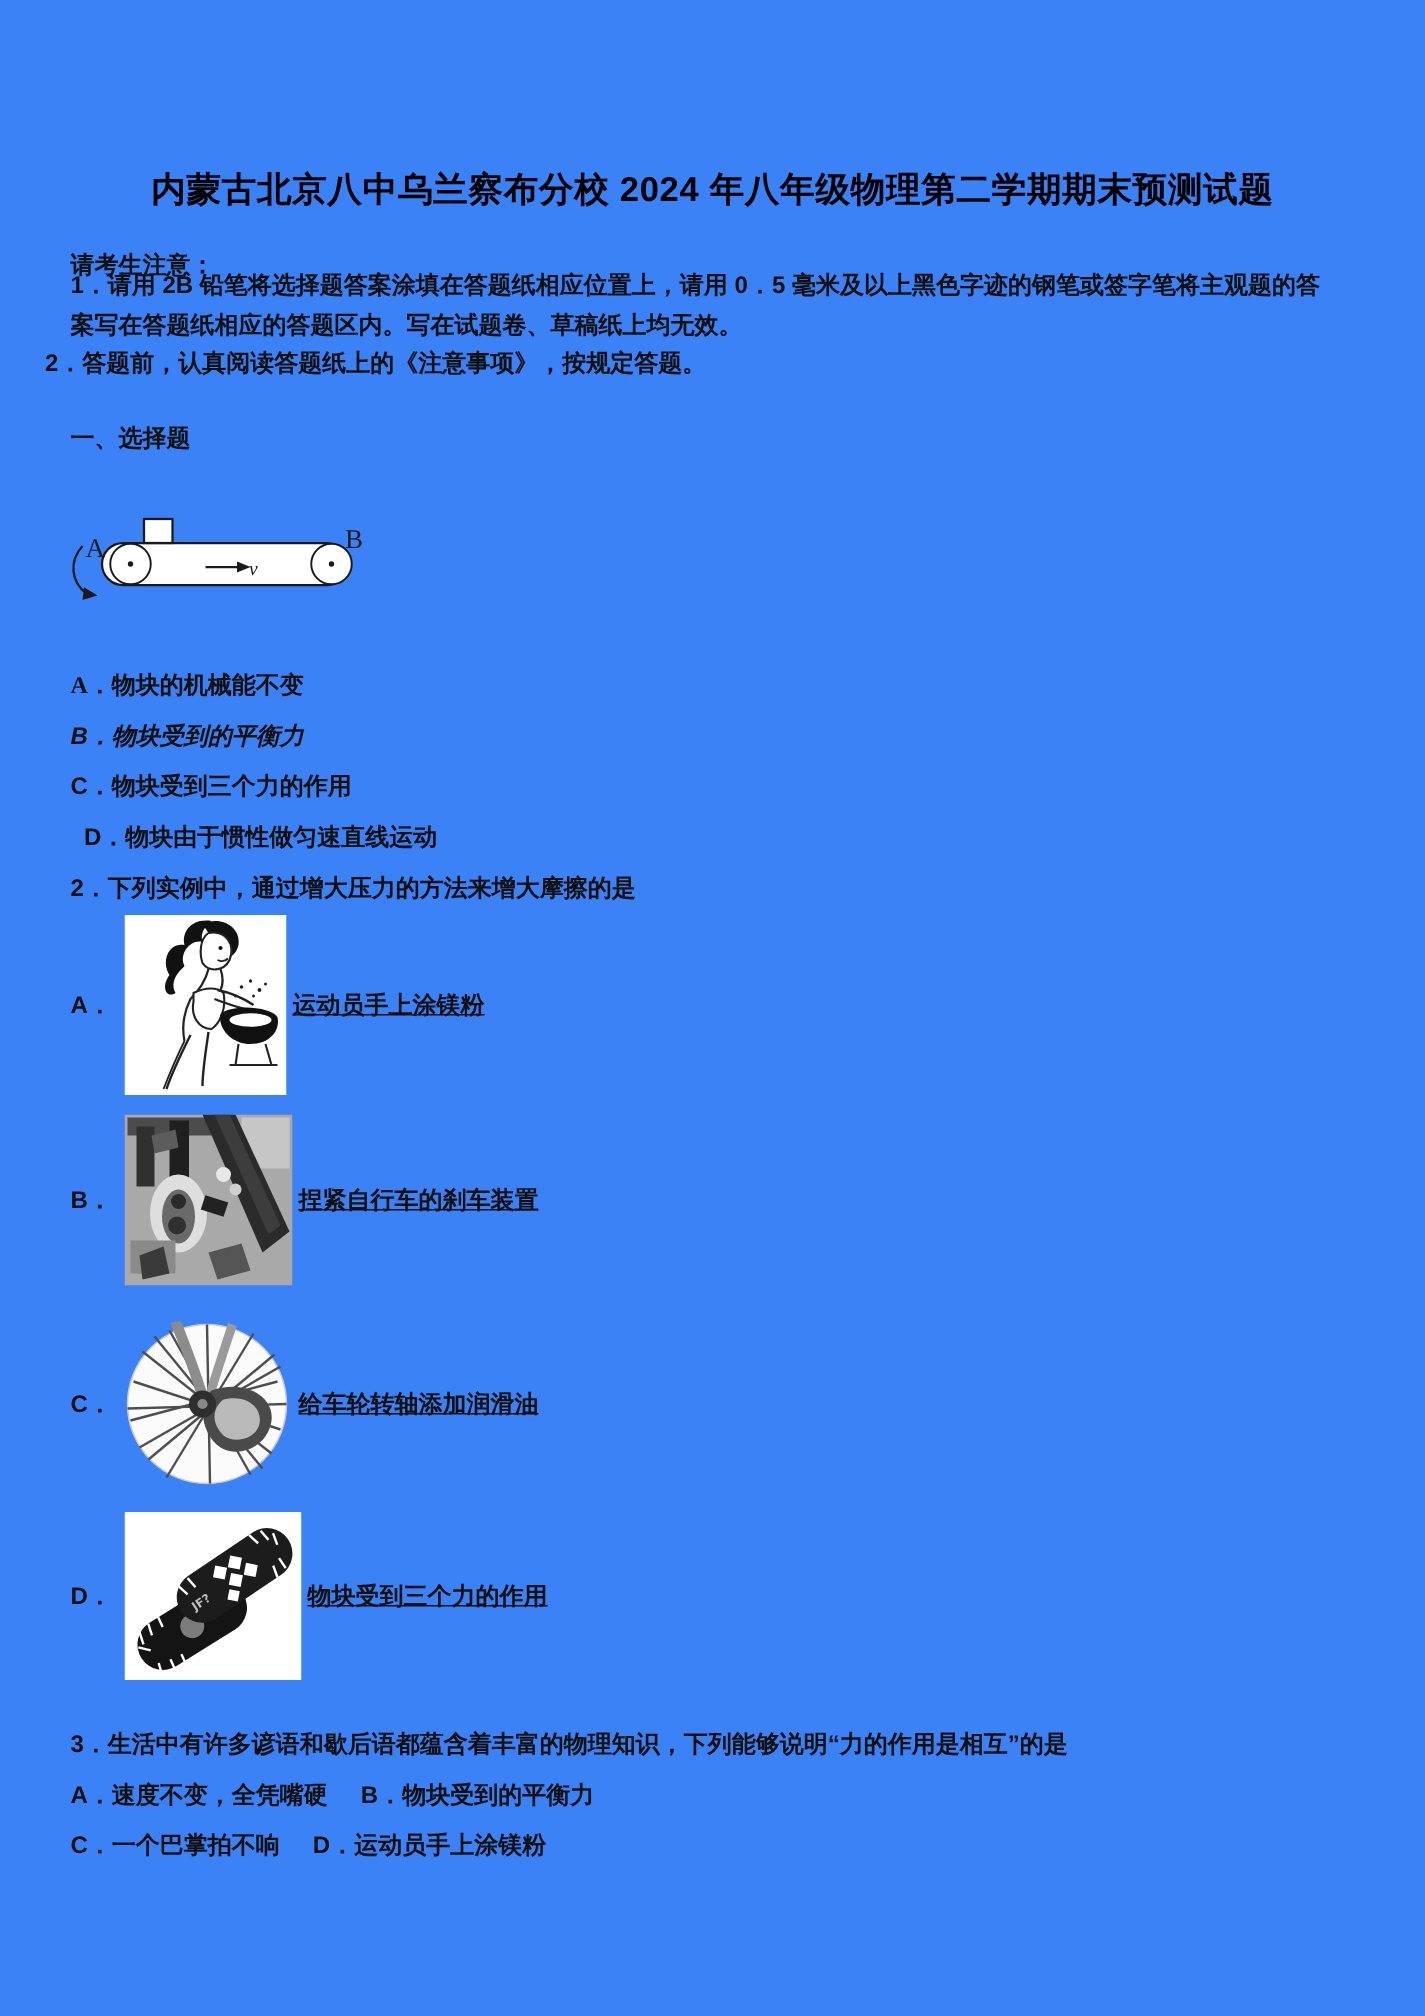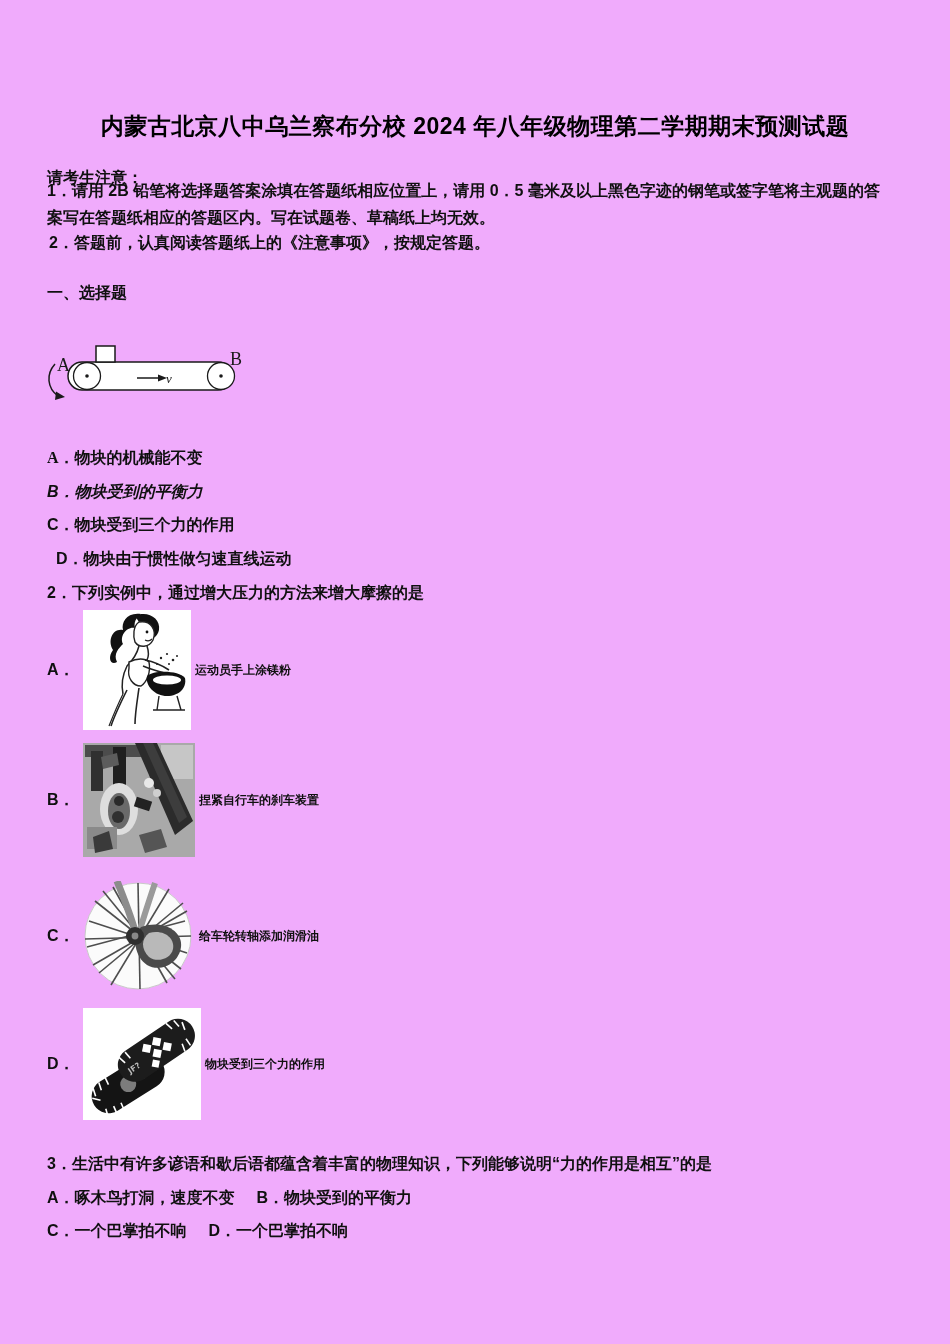--- a/index.html
+++ b/index.html
@@ -9,7 +9,7 @@
     font-weight:bold;color:#151515;
     -webkit-font-smoothing:antialiased;
   }
-  .page{position:relative;width:950px;height:1344px;background:#f0abfc;overflow:hidden;}
+  .page{position:relative;width:950px;height:1344px;background:#3b82f6;overflow:hidden;}
   .doc-title{
     position:absolute;top:111px;left:0;width:950px;
     text-align:center;font-size:23px;letter-spacing:0.5px;color:#000;

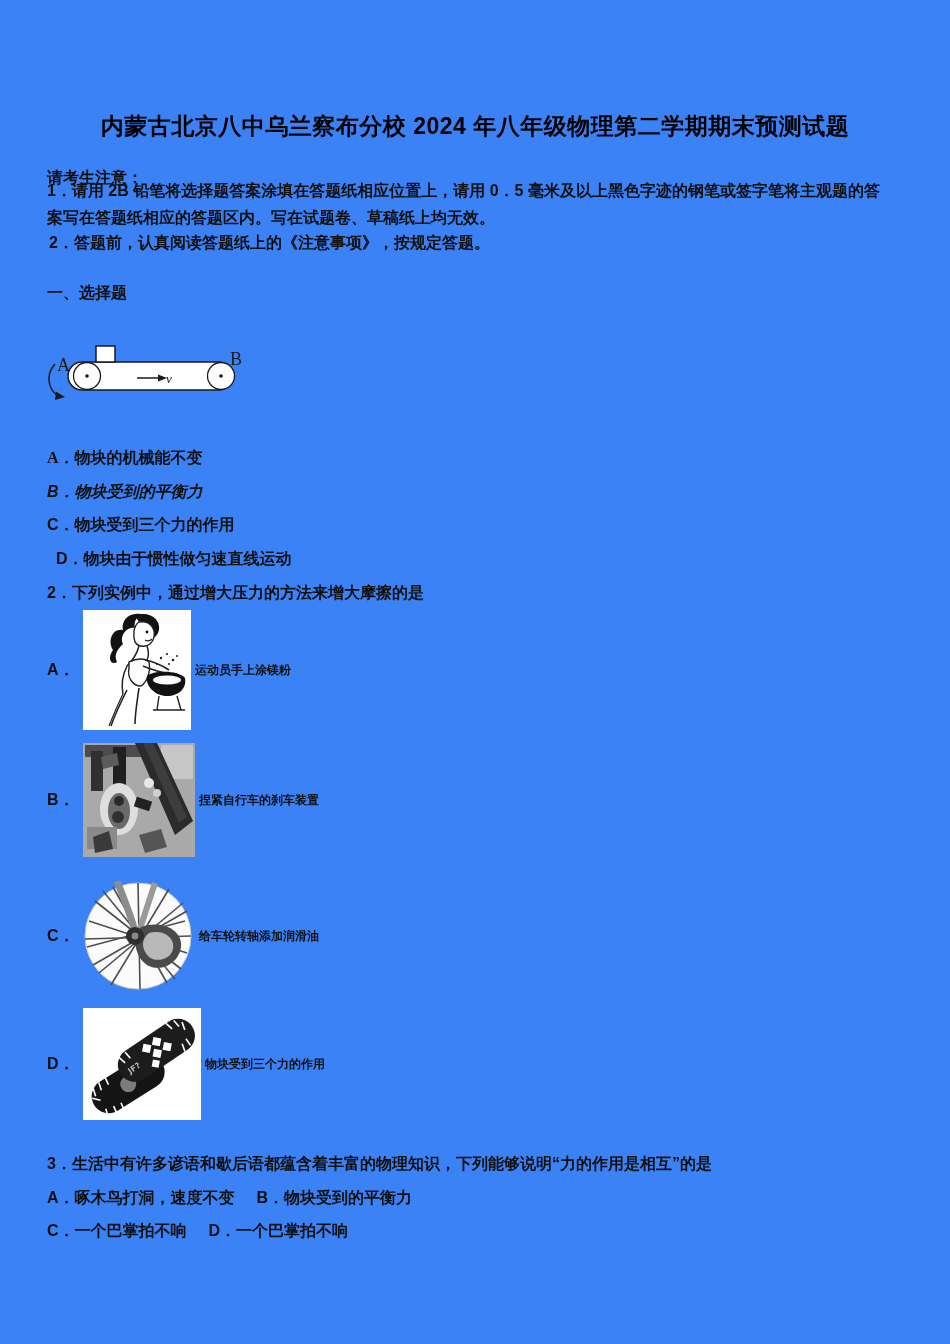--- a/index.html
+++ b/index.html
@@ -17,7 +17,7 @@
   .t16{font-size:16px;line-height:27px;color:#101010;}
   .notice-heading{position:absolute;top:150px;left:47px;margin-top:14px;}
   .notice-item1{position:absolute;top:177px;left:47px;width:845px;}
-  .notice-item2{position:absolute;top:229px;left:49px;width:845px;}
+  .notice-item2{position:absolute;top:229px;left:30px;width:845px;}
   .section-heading{position:absolute;top:279px;left:47px;}
   .q1-stem{position:absolute;top:304px;left:47px;width:860px;}
   .figure-belt{position:absolute;top:338px;left:45px;width:260px;height:80px;}

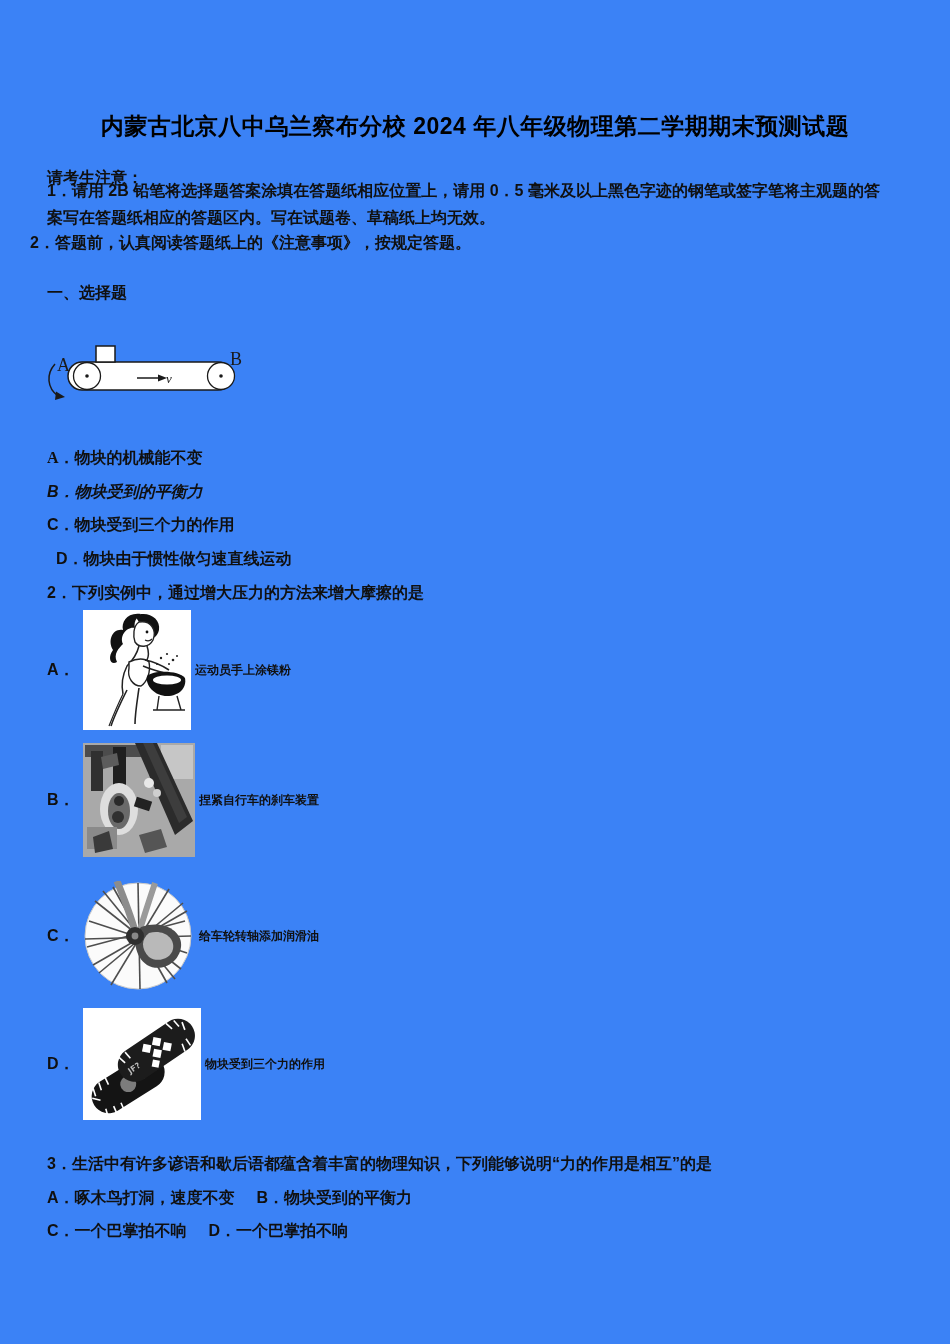--- a/index.html
+++ b/index.html
@@ -28,7 +28,7 @@
   .q2-stem{position:absolute;top:579px;left:47px;width:860px;}
   .pic-row{position:absolute;left:47px;display:flex;align-items:center;}
   .pic-row .opt-label{width:36px;flex:0 0 36px;font-size:16px;color:#101010;}
-  .pic-row .caption{margin-left:4px;font-size:12px;color:#101010;white-space:nowrap;}
+  .pic-row .caption{margin-left:4px;font-size:16px;color:#101010;white-space:nowrap;text-decoration:underline;}
   .row-a{top:610px;height:120px;}
   .row-b{top:743px;height:114px;}
   .row-c{top:880px;height:112px;}

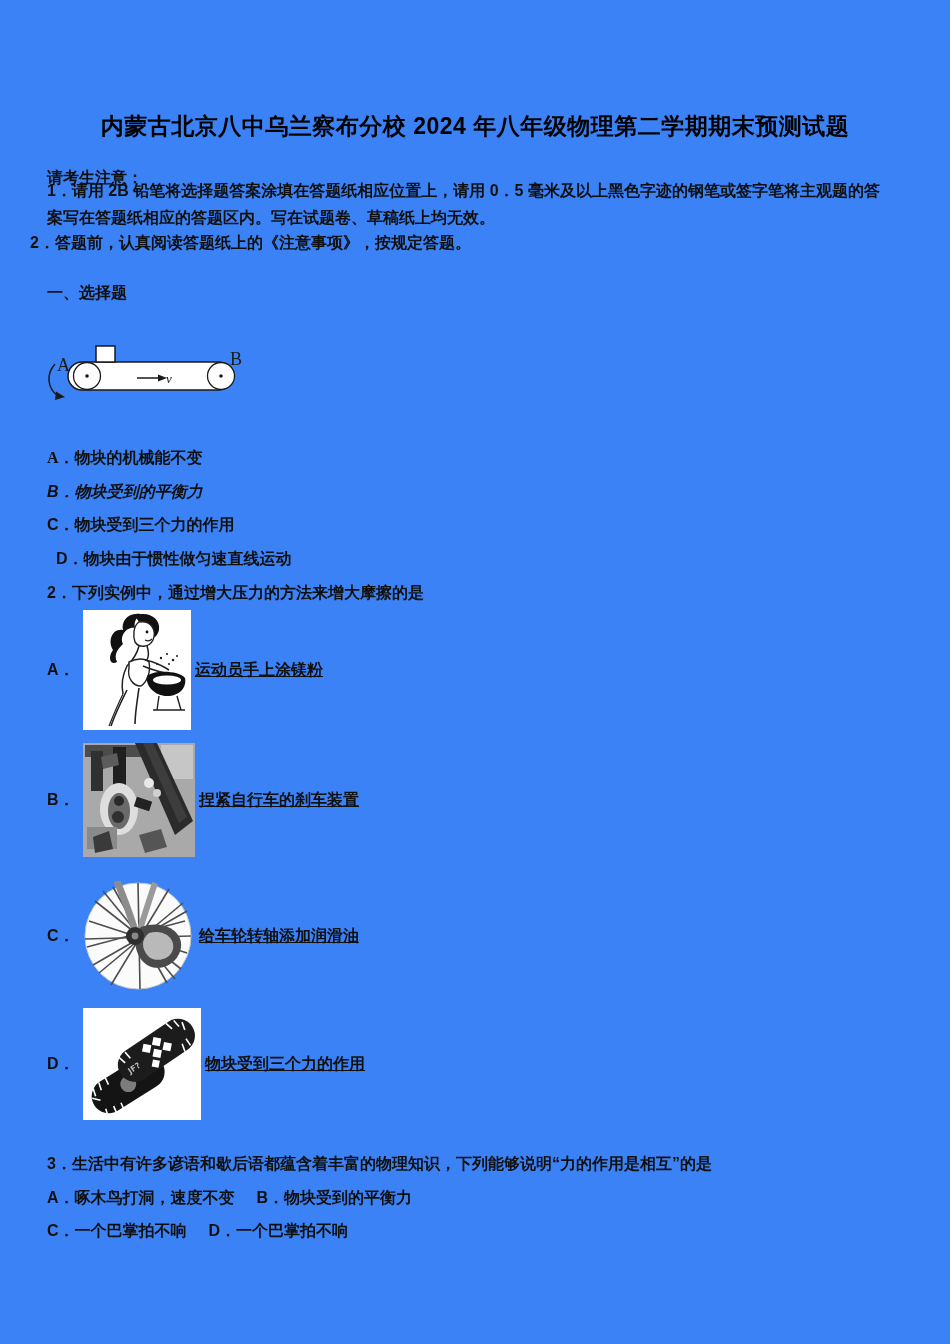--- a/index.html
+++ b/index.html
@@ -232,7 +232,7 @@
 
   <div class="t16 q3-stem">3．生活中有许多谚语和歇后语都蕴含着丰富的物理知识，下列能够说明“力的作用是相互”的是</div>
   <div class="t16 q3-row1">
-    <span class="q3-pair">A．啄木鸟打洞，速度不变</span><span>B．物块受到的平衡力</span>
+    <span class="q3-pair">A．速度不变，全凭嘴硬</span><span>B．物块受到的平衡力</span>
   </div>
   <div class="t16 q3-row2">
     <span class="q3-pair">C．一个巴掌拍不响</span><span>D．一个巴掌拍不响</span>

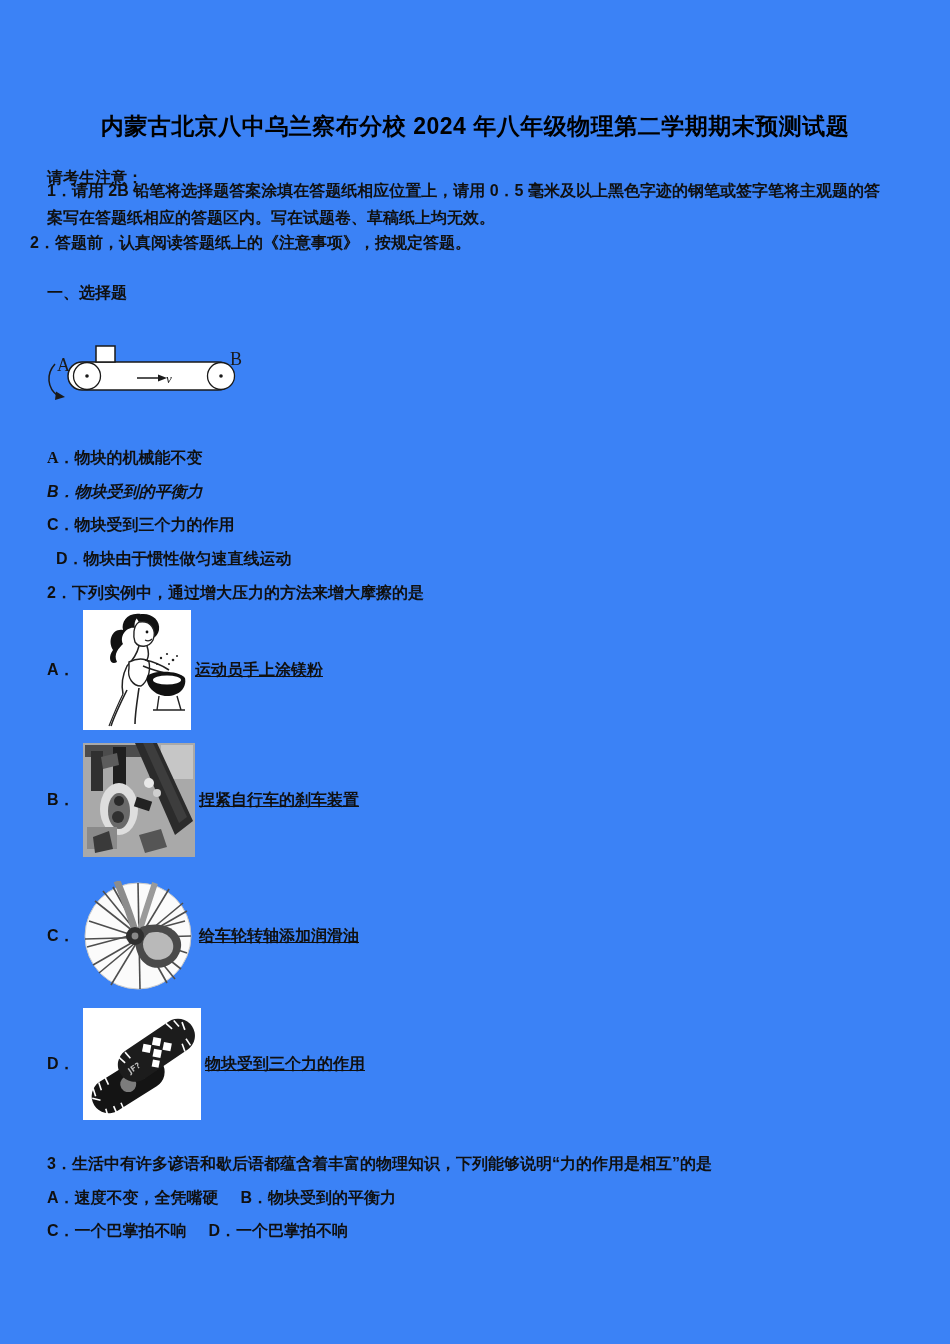--- a/index.html
+++ b/index.html
@@ -235,7 +235,7 @@
     <span class="q3-pair">A．速度不变，全凭嘴硬</span><span>B．物块受到的平衡力</span>
   </div>
   <div class="t16 q3-row2">
-    <span class="q3-pair">C．一个巴掌拍不响</span><span>D．一个巴掌拍不响</span>
+    <span class="q3-pair">C．一个巴掌拍不响</span><span>D．运动员手上涂镁粉</span>
   </div>
 
 </div>

